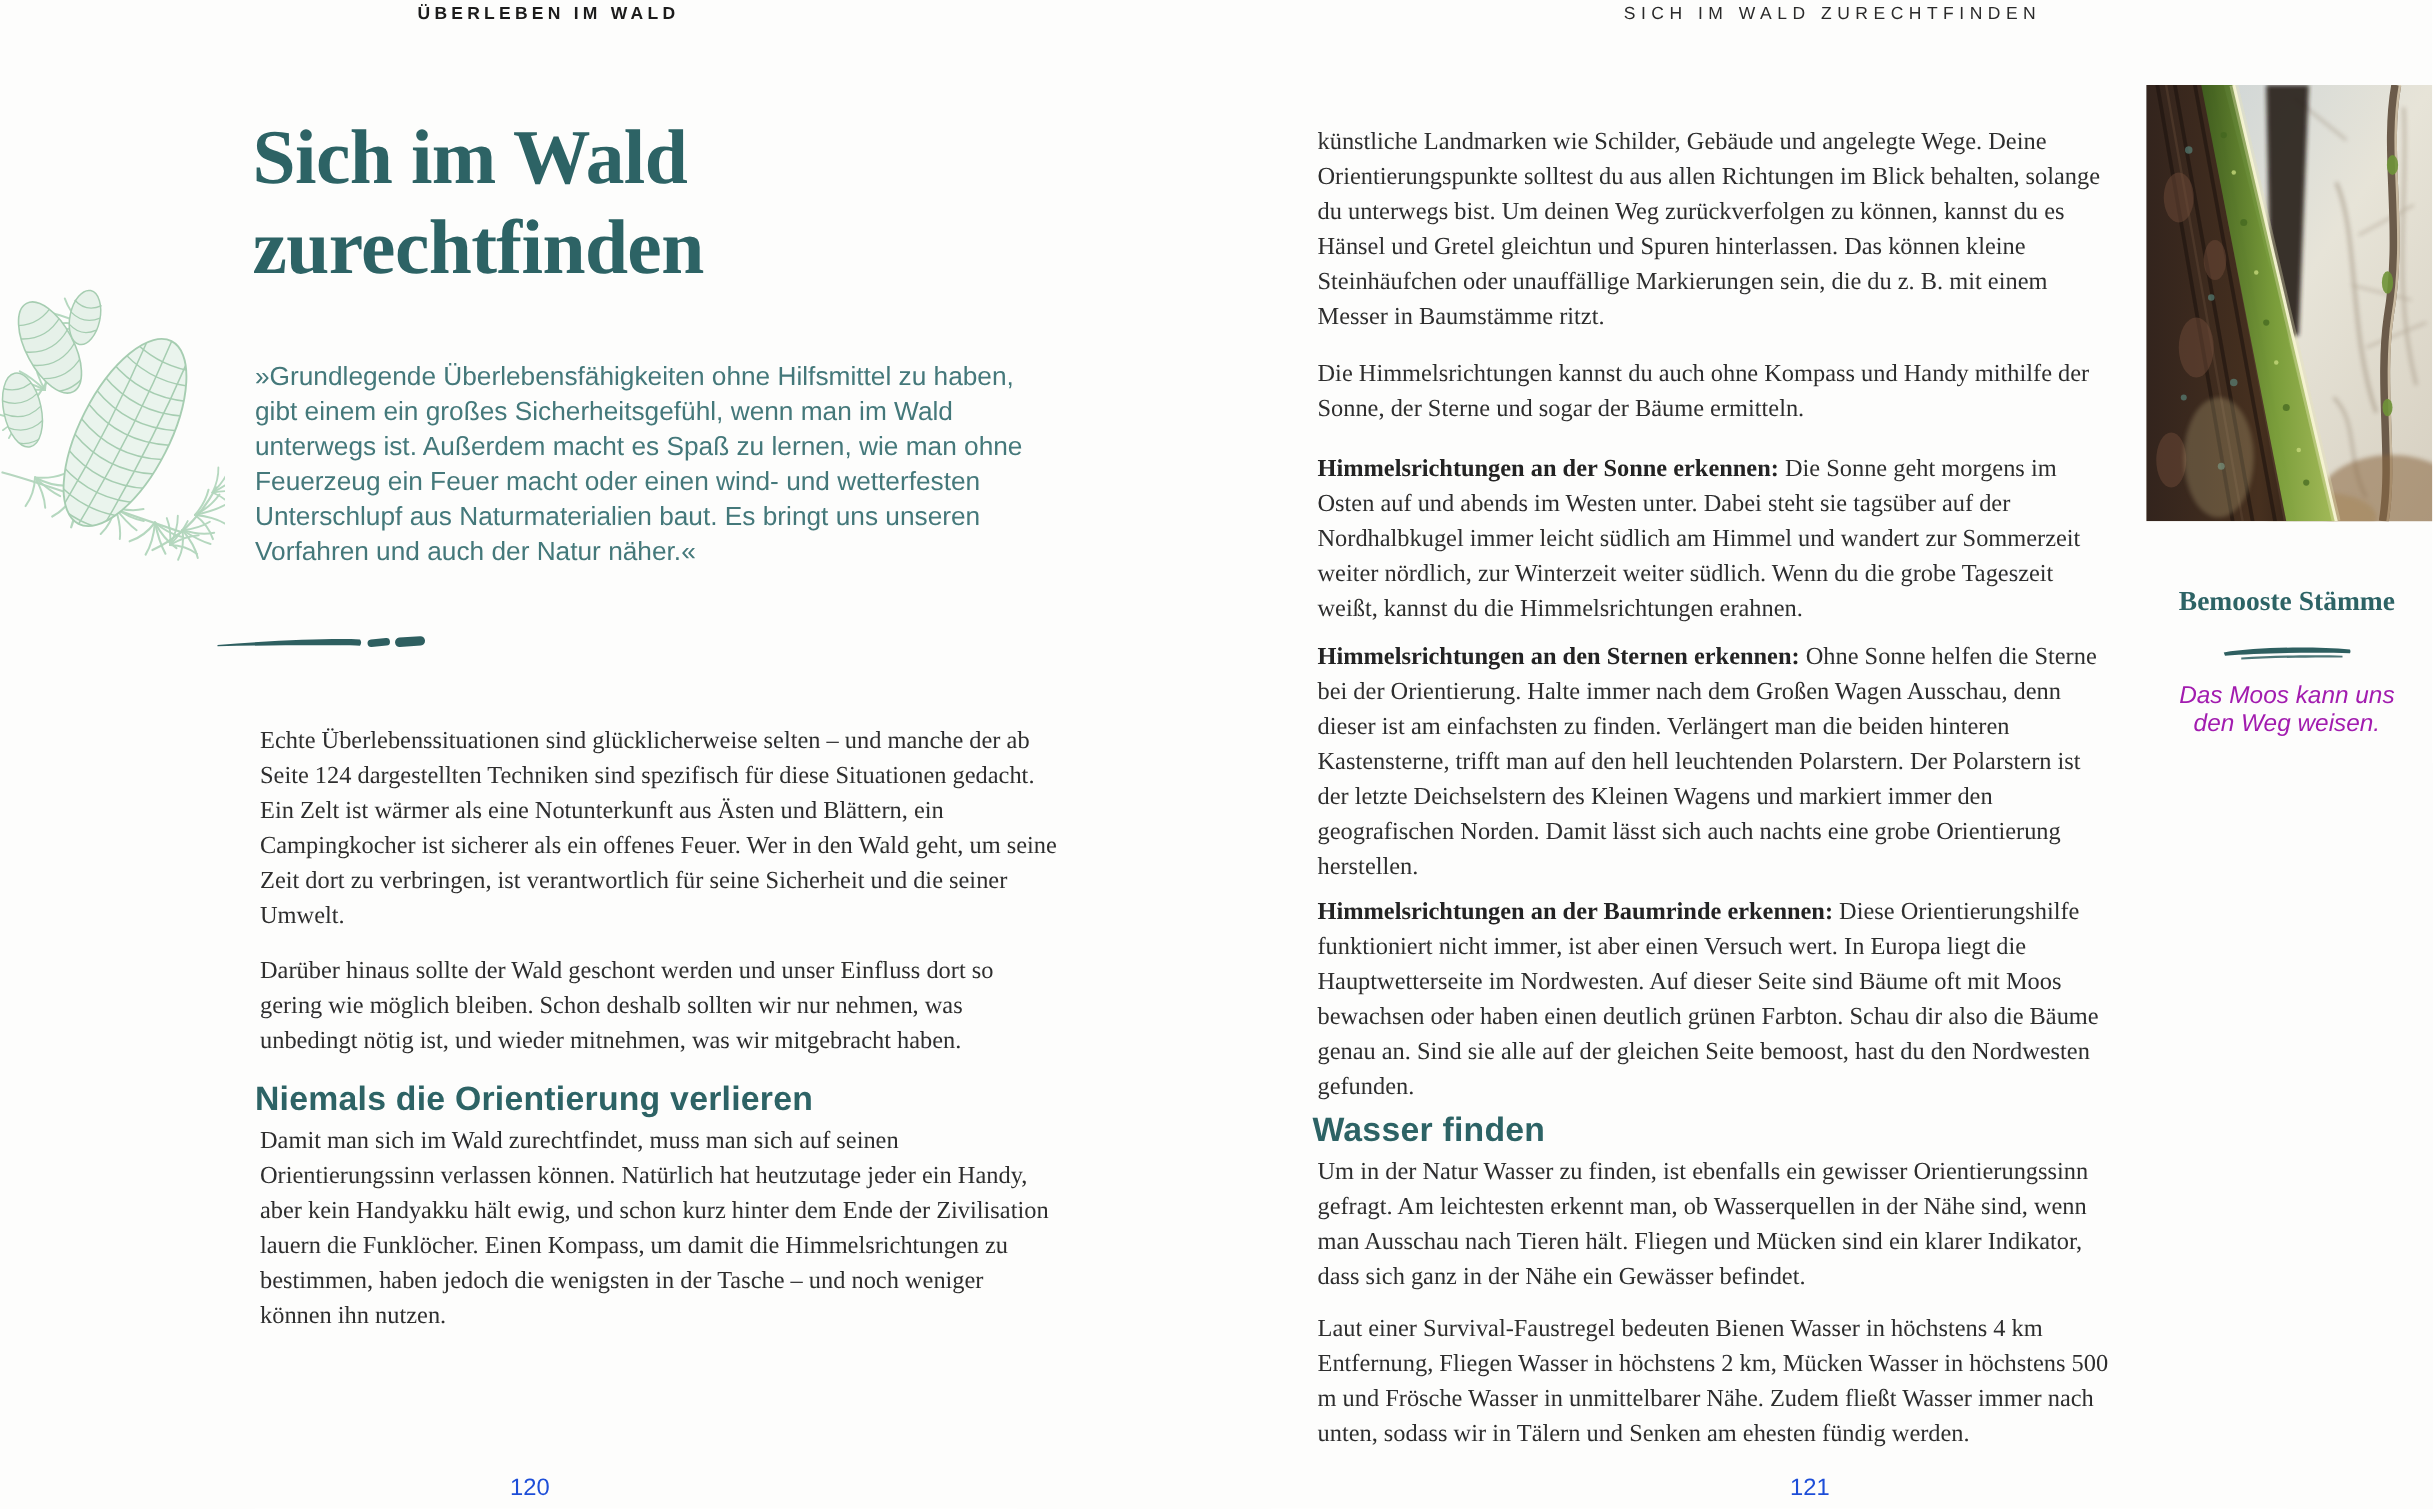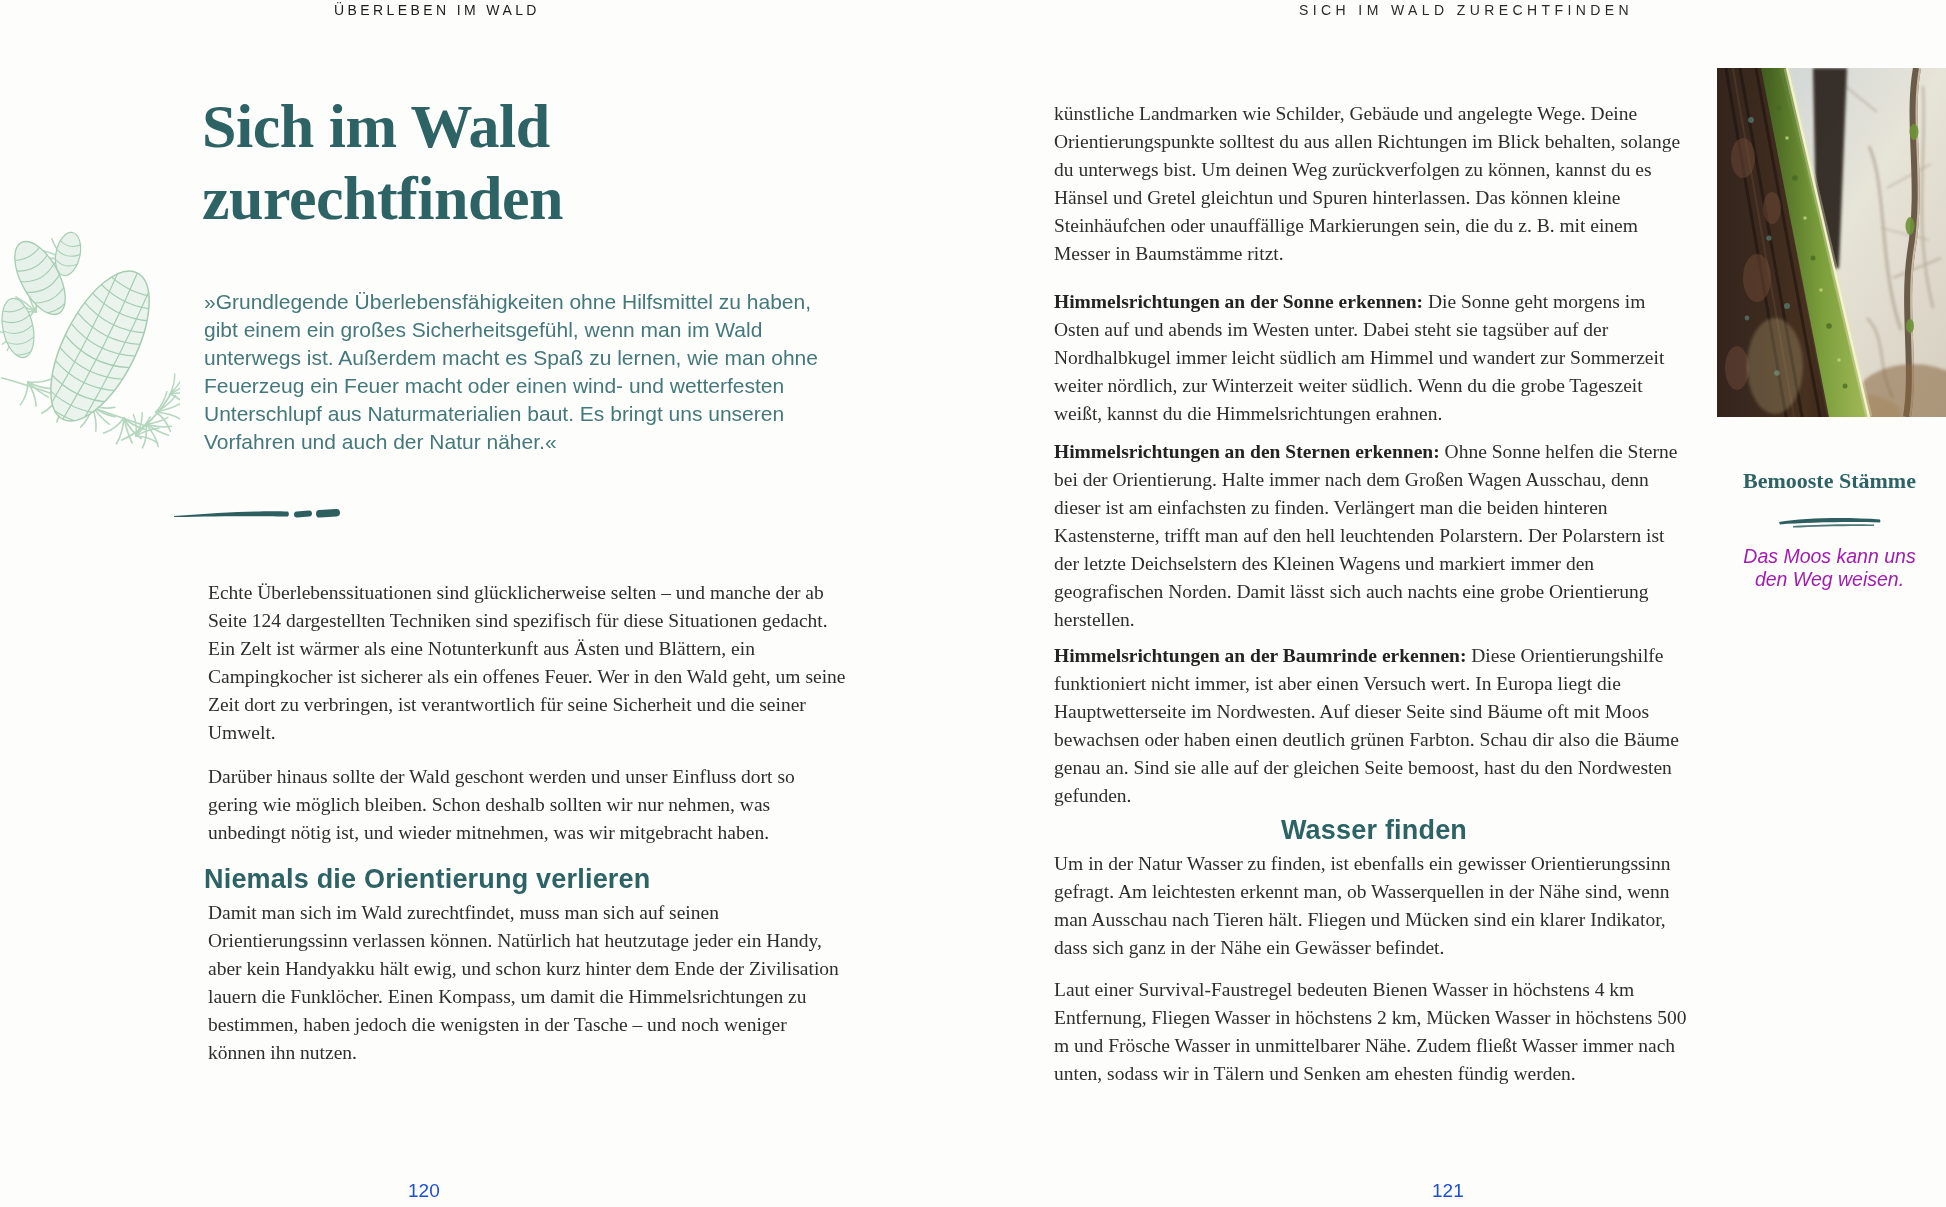--- a/index.html
+++ b/index.html
@@ -8,7 +8,7 @@
 
   
   .rh{position:absolute;top:2px;font-size:14px;white-space:nowrap;}
-  .rh-left{left:334px;font-weight:400;letter-spacing:3.4px;color:#1c1c1c;}
+  .rh-left{left:334px;font-weight:700;letter-spacing:3.4px;color:#1c1c1c;}
   .rh-right{left:1299px;font-weight:400;letter-spacing:4.4px;color:#2a2a2a;}
 
   

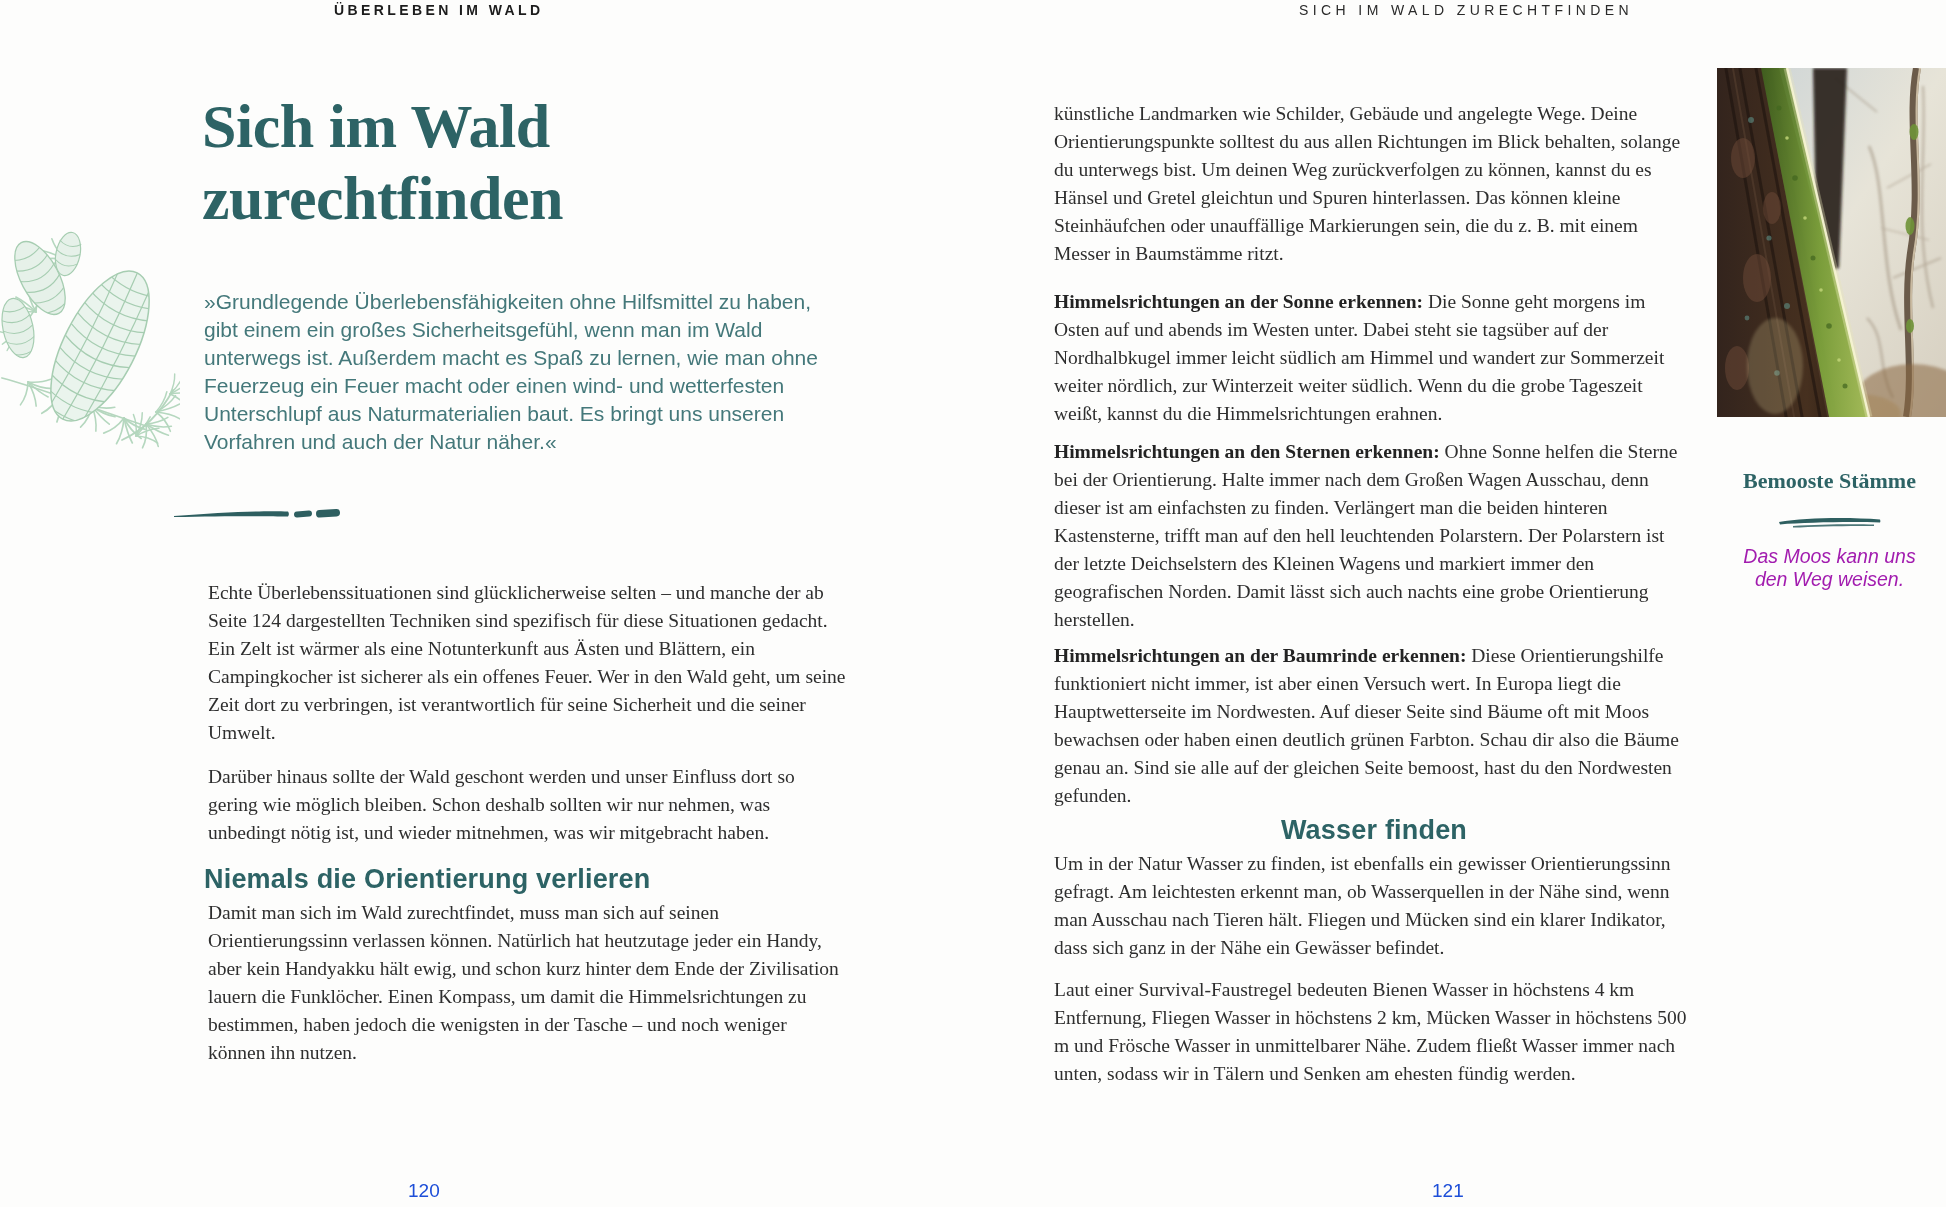--- a/index.html
+++ b/index.html
@@ -174,6 +174,7 @@
 
   <div class="col col-right">
     <p>künstliche Landmarken wie Schilder, Gebäude und angelegte Wege. Deine Orientierungspunkte solltest du aus allen Richtungen im Blick behalten, solange du unterwegs bist. Um deinen Weg zurückverfolgen zu können, kannst du es Hänsel und Gretel gleichtun und Spuren hinterlassen. Das können kleine Steinhäufchen oder unauffällige Markierungen sein, die du z. B. mit einem Messer in Baumstämme ritzt.</p>
+    <p class="mt18">Die Himmelsrichtungen kannst du auch ohne Kompass und Handy mithilfe der Sonne, der Sterne und sogar der Bäume ermitteln.</p>
     <p class="mt20"><strong>Himmelsrichtungen an der Sonne erkennen:</strong> <span>Die Sonne geht morgens im Osten auf und abends im Westen unter. Dabei steht sie tagsüber auf der Nordhalbkugel immer leicht südlich am Himmel und wandert zur Sommerzeit weiter nördlich, zur Winterzeit weiter südlich. Wenn du die grobe Tageszeit weißt, kannst du die Himmelsrichtungen erahnen.</span></p>
     <p class="mt10"><strong>Himmelsrichtungen an den Sternen erkennen:</strong> <span>Ohne Sonne helfen die Sterne bei der Orientierung. Halte immer nach dem Großen Wagen Ausschau, denn dieser ist am einfachsten zu finden. Verlängert man die beiden hinteren Kastensterne, trifft man auf den hell leuchtenden Polarstern. Der Polarstern ist der letzte Deichselstern des Kleinen Wagens und markiert immer den geografischen Norden. Damit lässt sich auch nachts eine grobe Orientierung herstellen.</span></p>
     <p class="mt8"><strong>Himmelsrichtungen an der Baumrinde erkennen:</strong> <span>Diese Orientierungshilfe funktioniert nicht immer, ist aber einen Versuch wert. In Europa liegt die Hauptwetterseite im Nordwesten. Auf dieser Seite sind Bäume oft mit Moos bewachsen oder haben einen deutlich grünen Farbton. Schau dir also die Bäume genau an. Sind sie alle auf der gleichen Seite bemoost, hast du den Nordwesten gefunden.</span></p>

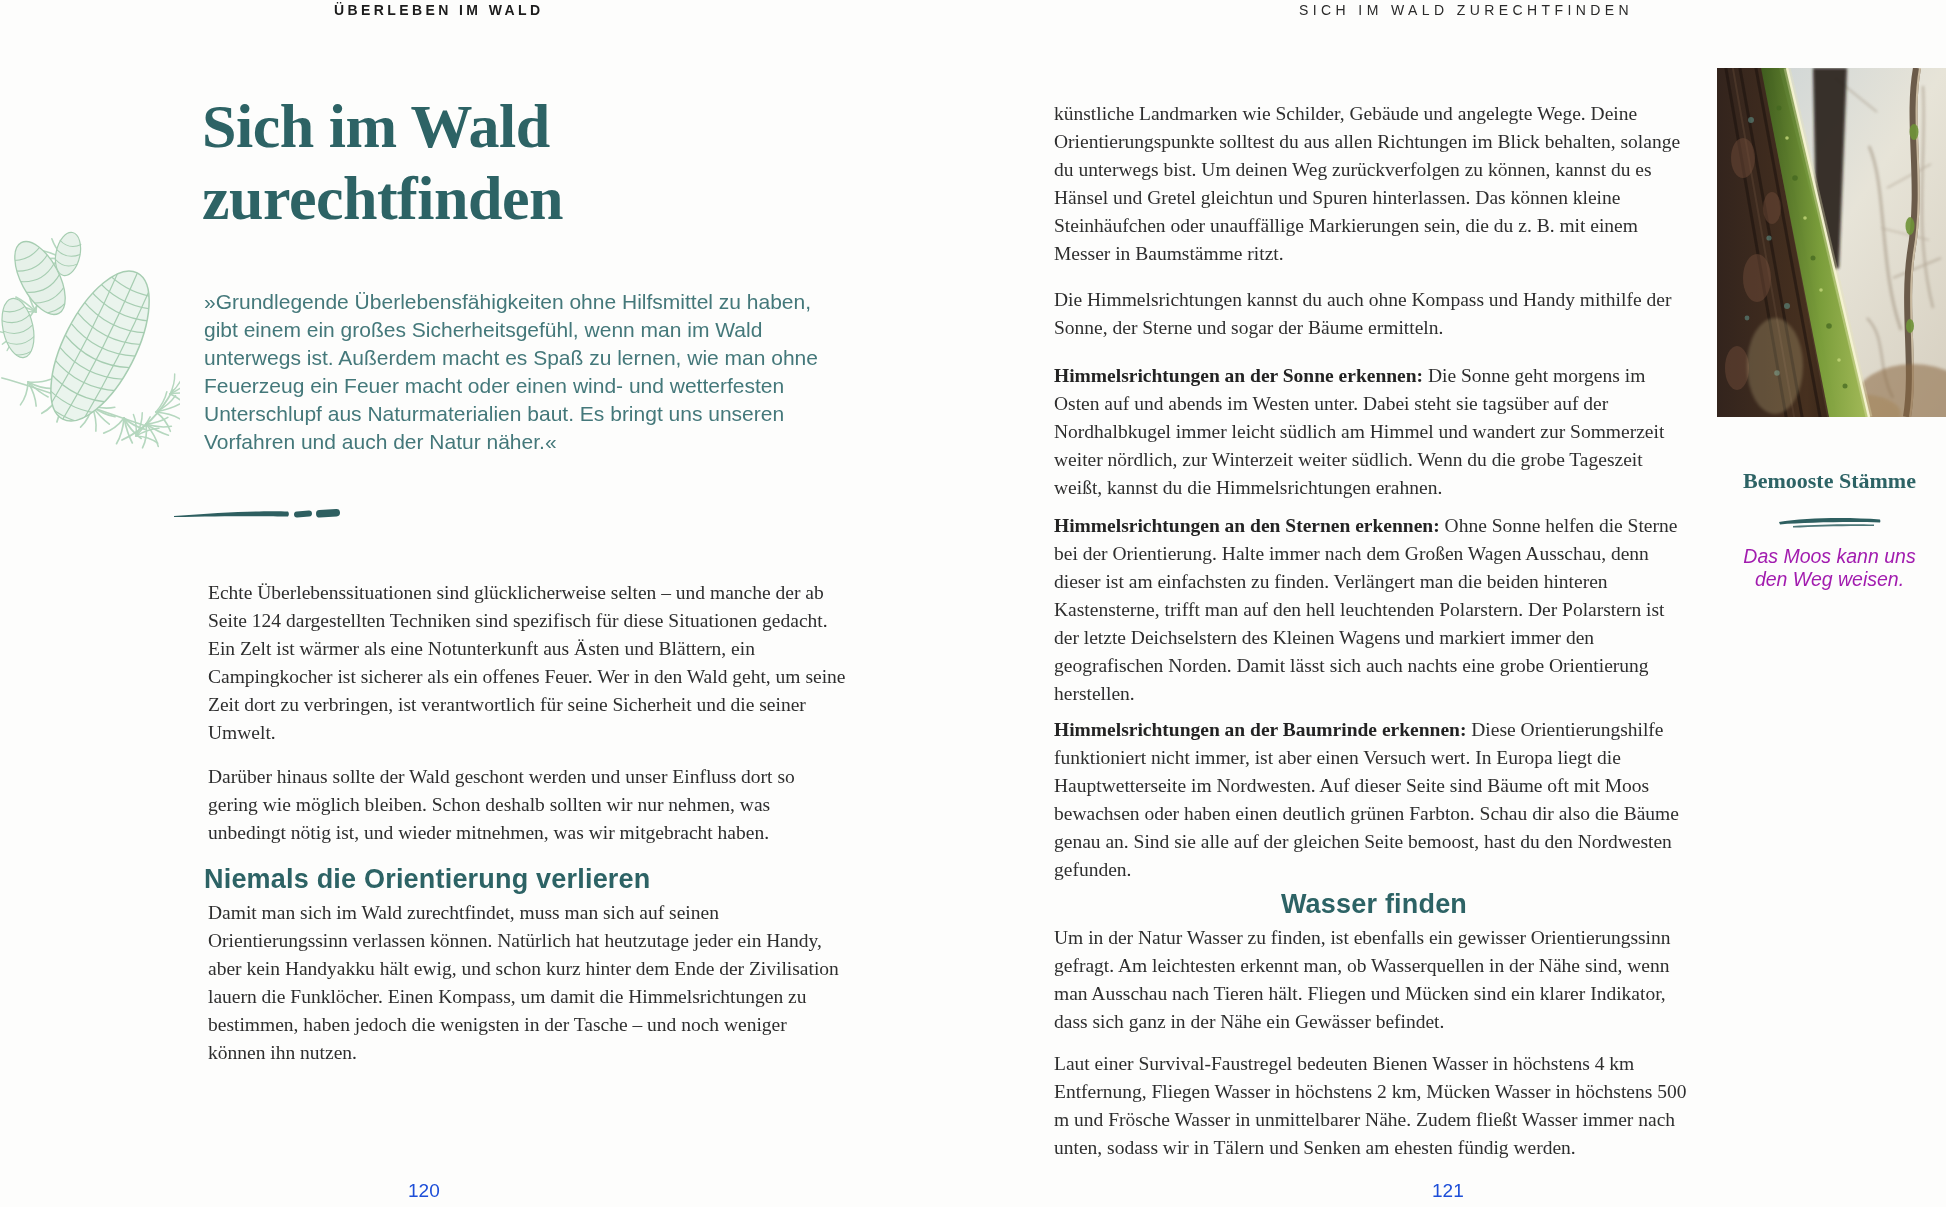--- a/index.html
+++ b/index.html
@@ -30,7 +30,7 @@
   .col-left{left:204px;top:575px;width:648px;}
   .col-right{left:1050px;top:96px;width:648px;}
   .h2{margin:16px 0 2px;font-size:27px;line-height:32px;font-weight:700;color:#2d6365;letter-spacing:0.2px;}
-  .h2-right{margin:2px 0 0;text-align:center;}
+  .h2-right{margin:2px 0 0;}
   .mt2{margin-top:2px!important}.mt8{margin-top:8px!important}.mt10{margin-top:10px!important}.mt14{margin-top:14px!important}.mt16{margin-top:16px!important}
   .mt18{margin-top:18px!important}.mt20{margin-top:20px!important}
   strong{font-weight:700;color:#232323;}

